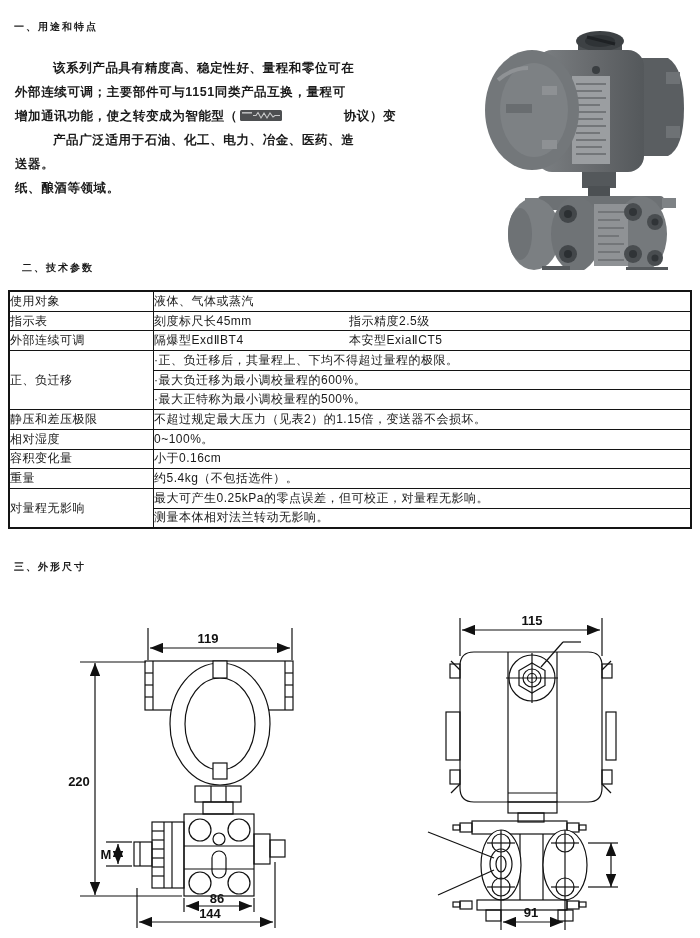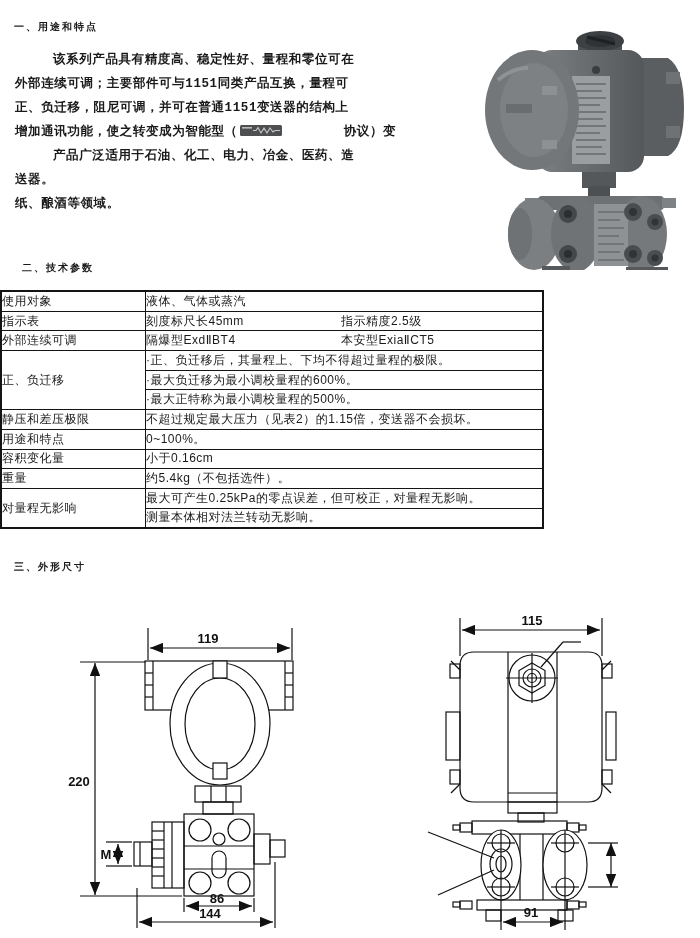--- a/index.html
+++ b/index.html
@@ -9,7 +9,7 @@
   #h-features{left:14px;top:20px;}
   #h-params{left:14px;top:261px;margin-left:8px;}
   #h-dims{left:14px;top:560px;}
-  .para{position:absolute;left:15px;top:48px;width:465px;font-family:Liberation Mono, monospace;}
+  .para{position:absolute;left:15px;top:56px;width:465px;}
   .pline{height:24px;line-height:24px;font-size:12.5px;font-weight:600;letter-spacing:0.6px;white-space:nowrap;}
   .indent{text-indent:38px;}
   .hart-badge{display:inline-block;width:42px;height:11px;vertical-align:-1px;margin-left:2px;margin-right:62px;}

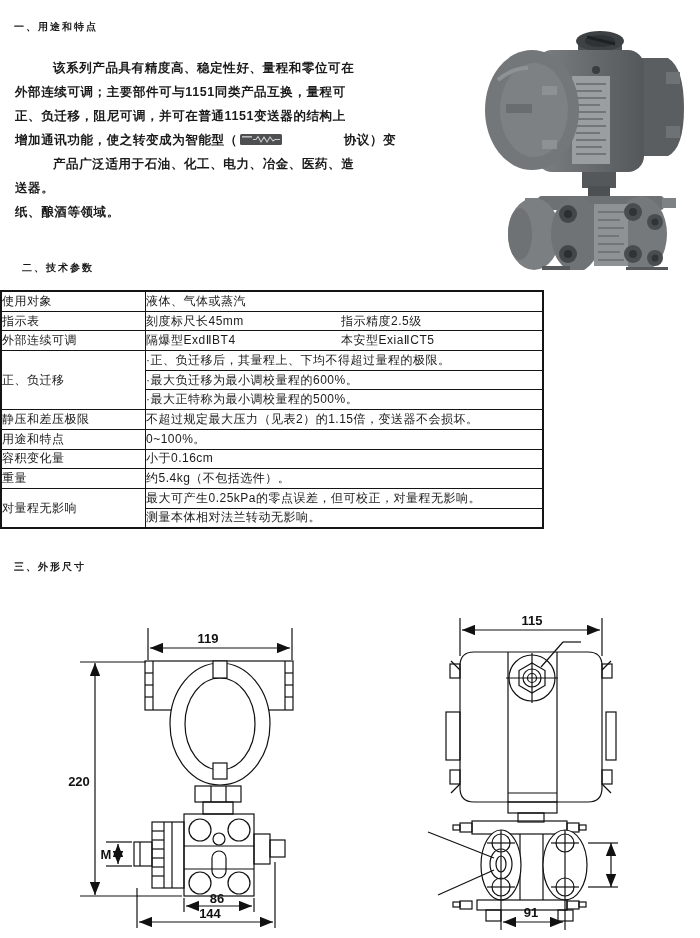--- a/index.html
+++ b/index.html
@@ -36,7 +36,6 @@
   <div class="para">
     <div class="pline indent">该系列产品具有精度高、稳定性好、量程和零位可在</div>
     <div class="pline">外部连续可调；主要部件可与1151同类产品互换，量程可</div>
-    <div class="pline">正、负迁移，阻尼可调，并可在普通1151变送器的结构上</div>
     <div class="pline"><span>增加通讯功能，使之转变成为智能型（</span><span class="hart-badge"><svg width="42" height="11" viewBox="0 0 42 11">
             <rect x="0" y="0" width="42" height="11" rx="1.5" fill="#4d4f51"></rect>
             <rect x="2" y="2" width="10" height="1.6" fill="#b9babb"></rect>

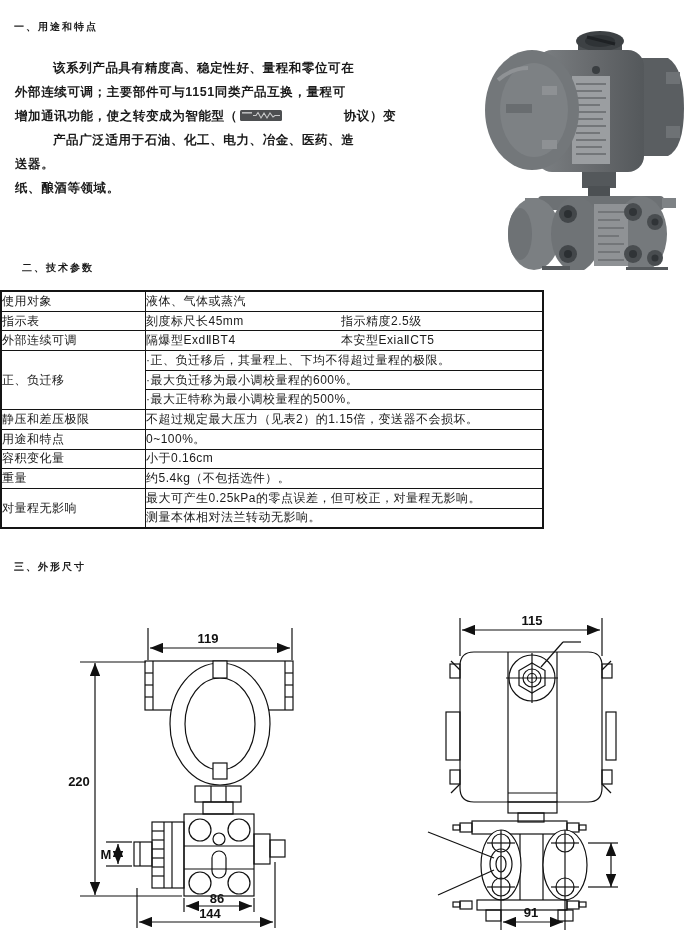--- a/index.html
+++ b/index.html
@@ -14,7 +14,7 @@
   .indent{text-indent:38px;}
   .hart-badge{display:inline-block;width:42px;height:11px;vertical-align:-1px;margin-left:2px;margin-right:62px;}
   .photo{position:absolute;left:478px;top:28px;}
-  table.params{position:absolute;left:0;top:290px;width:544px;border-collapse:collapse;table-layout:fixed;
+  table.params{position:absolute;left:8px;top:290px;width:684px;border-collapse:collapse;table-layout:fixed;
                border:2px solid #141414;}
   table.params td{border:1px solid #141414;font-size:12px;height:18.7px;padding:0;letter-spacing:0.5px;
                   white-space:nowrap;overflow:hidden;vertical-align:middle;}

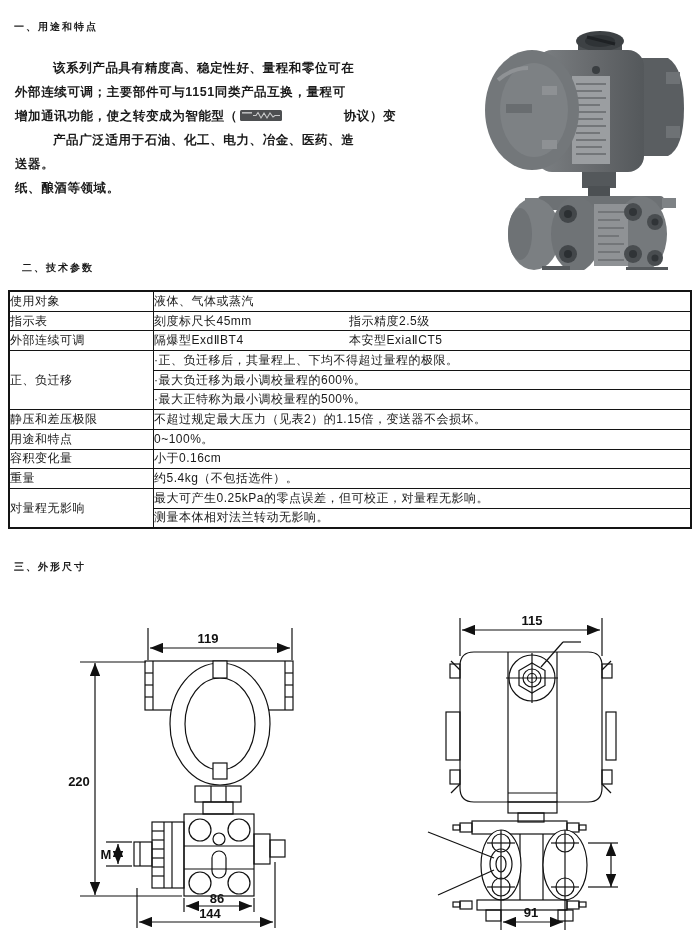--- a/index.html
+++ b/index.html
@@ -170,7 +170,7 @@
       <td class="val">不超过规定最大压力（见表2）的1.15倍，变送器不会损坏。</td>
     </tr>
     <tr>
-      <td class="lab">用途和特点</td>
+      <td class="lab">相对湿度</td>
       <td class="val">0~100%。</td>
     </tr>
     <tr>

